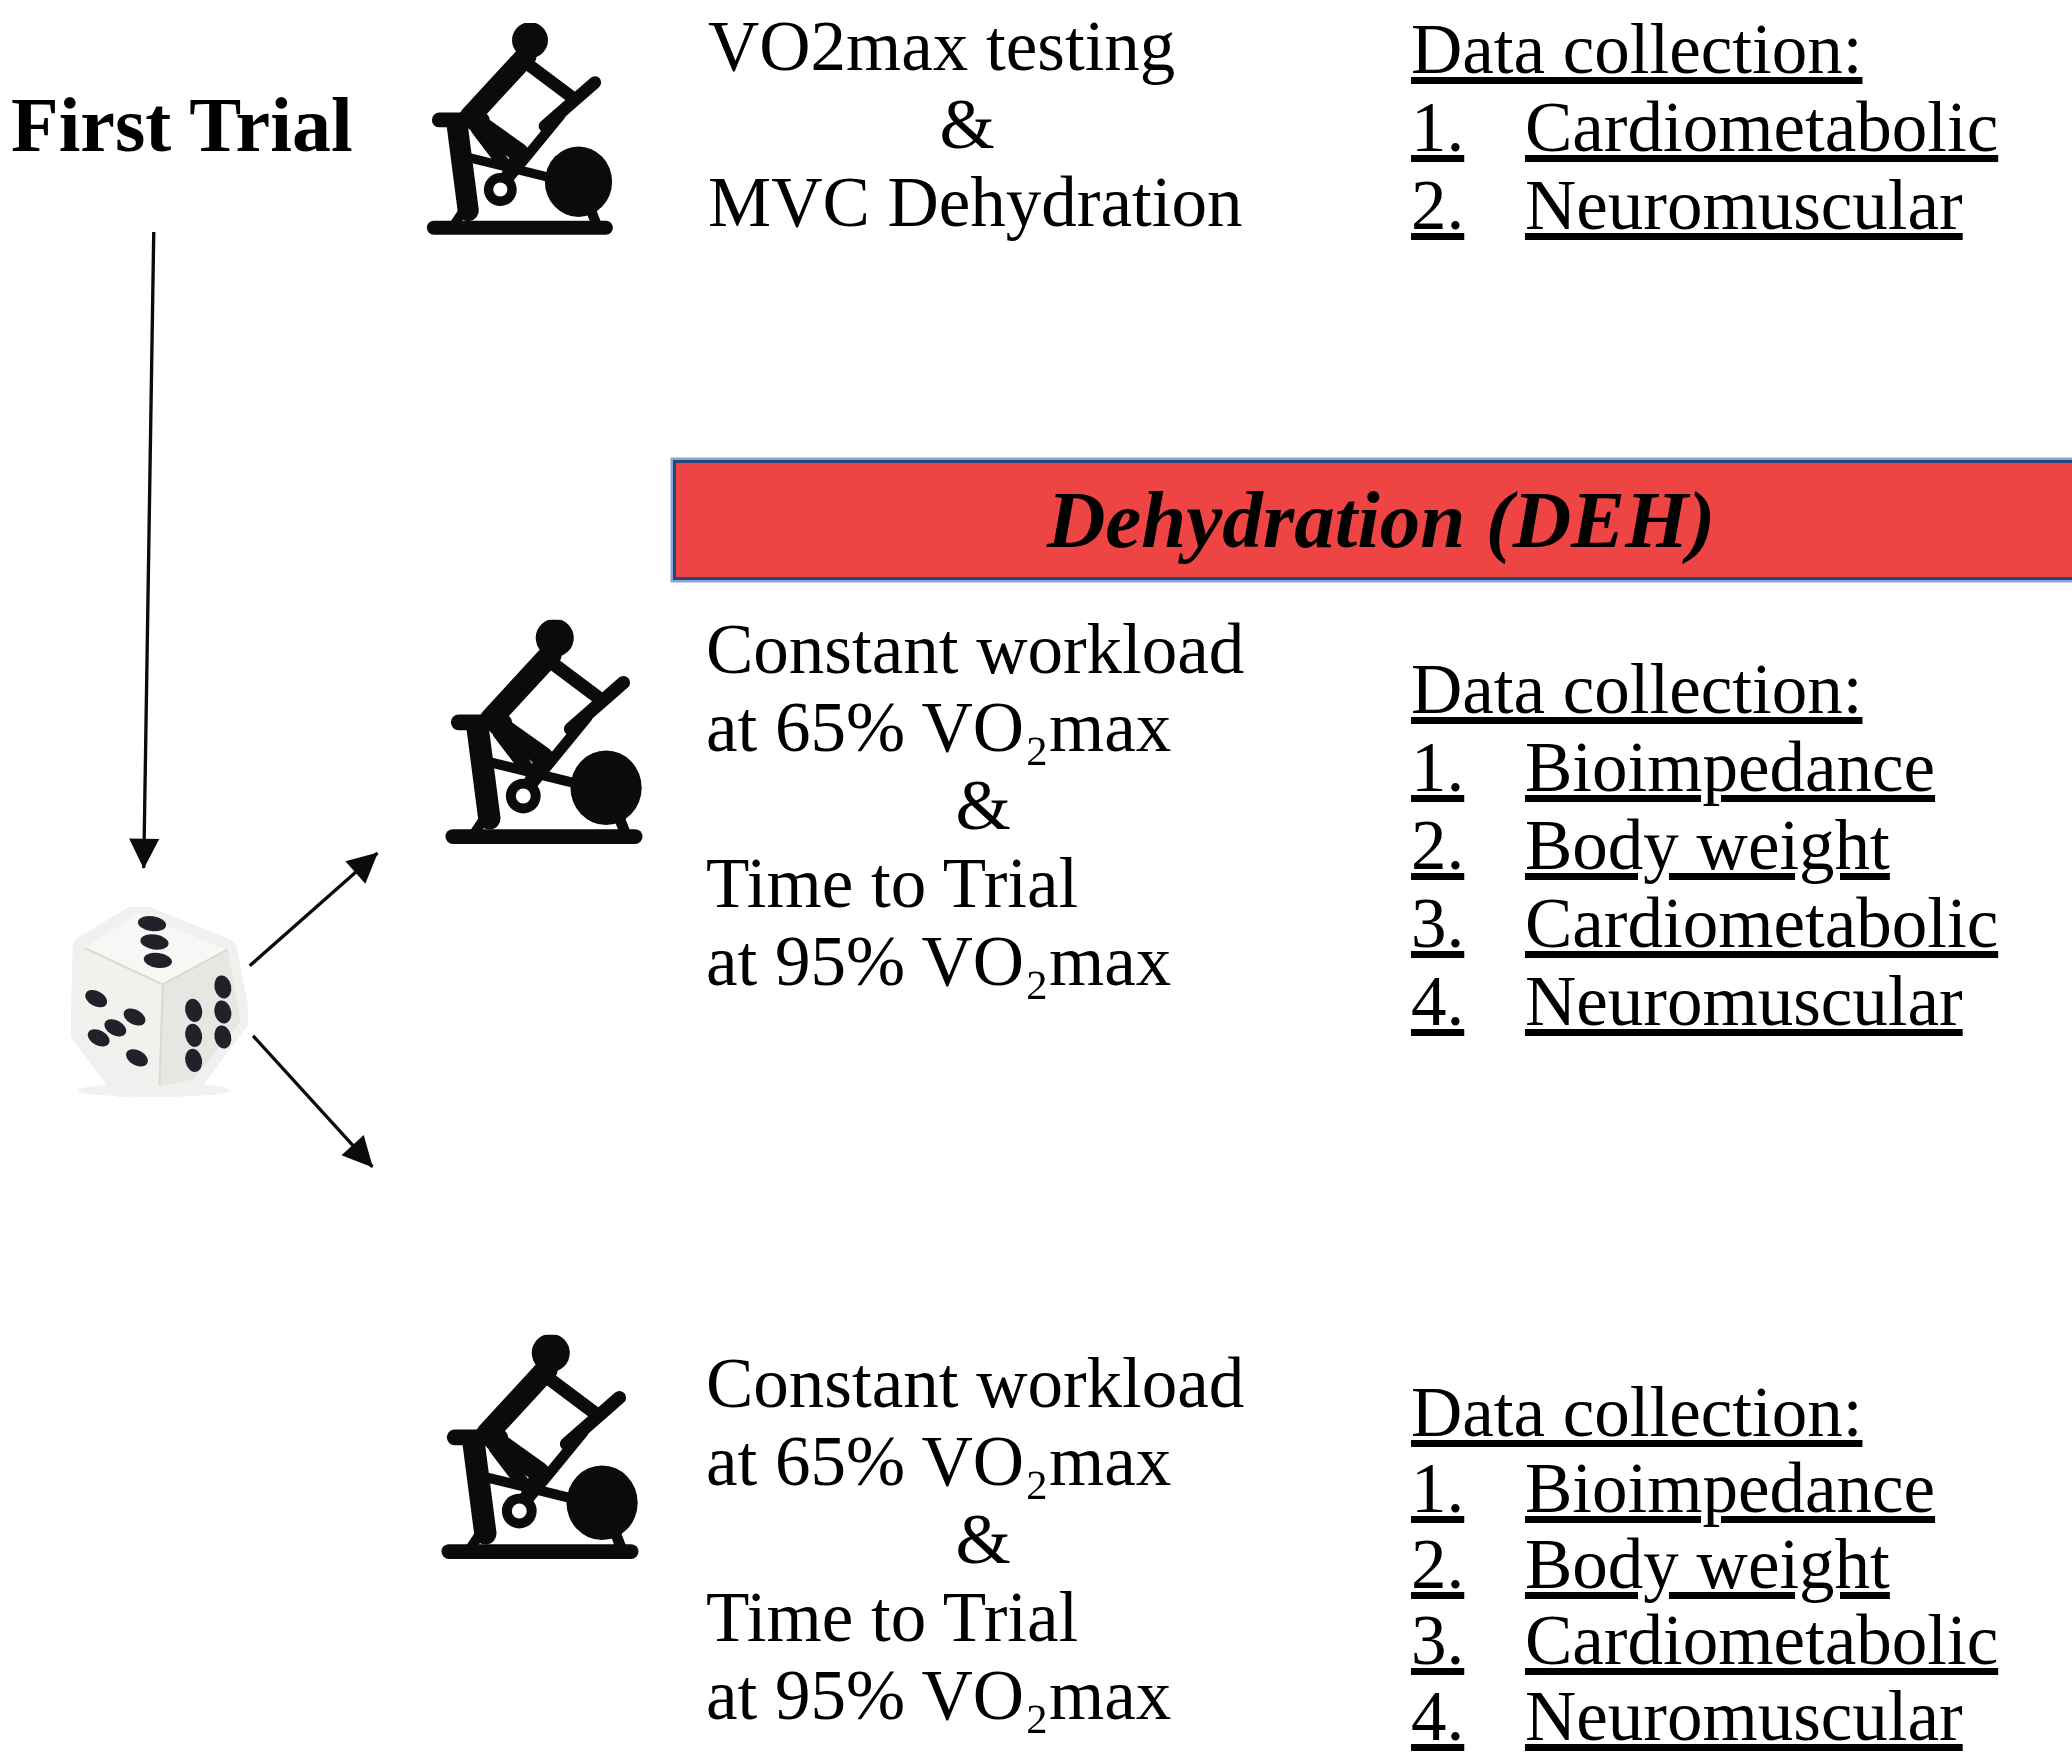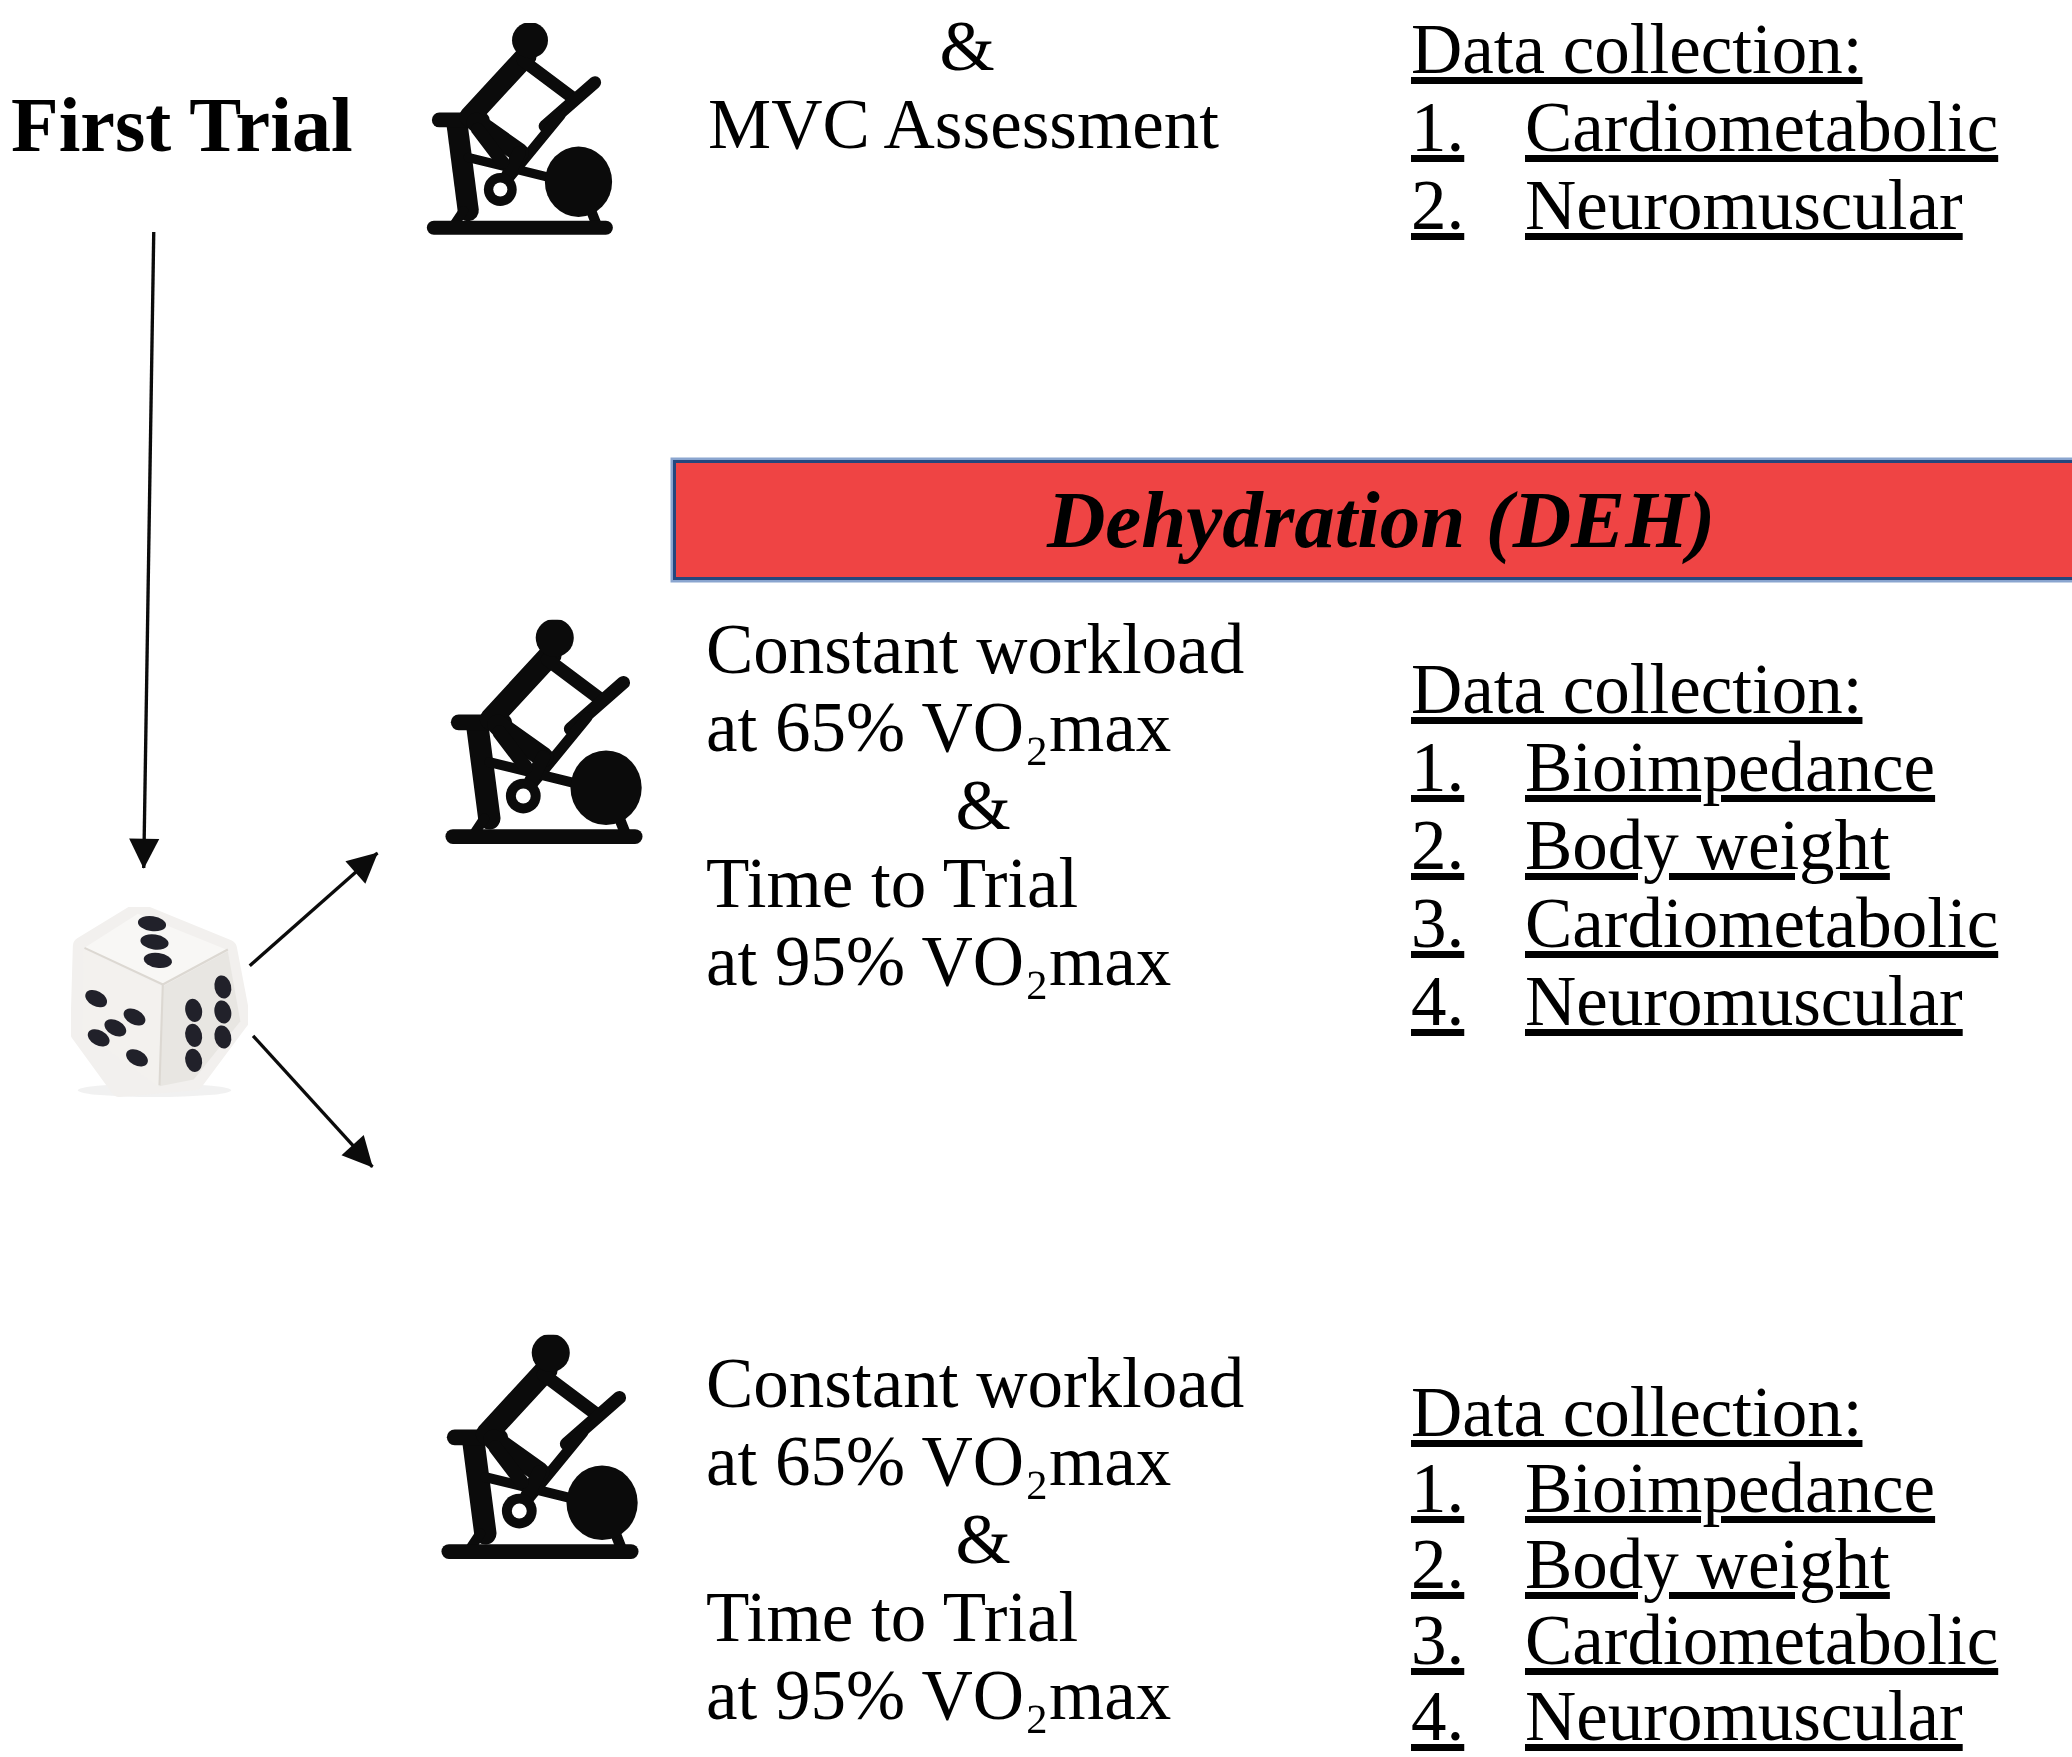--- a/index.html
+++ b/index.html
@@ -133,6 +133,7 @@
   </svg>
 
   <div class="abs proto" style="left:708px;top:6.7px;width:518px">
+    <div>VO2max testing</div>
     <div class="center">&amp;</div>
     <div>MVC Assessment</div>
   </div>

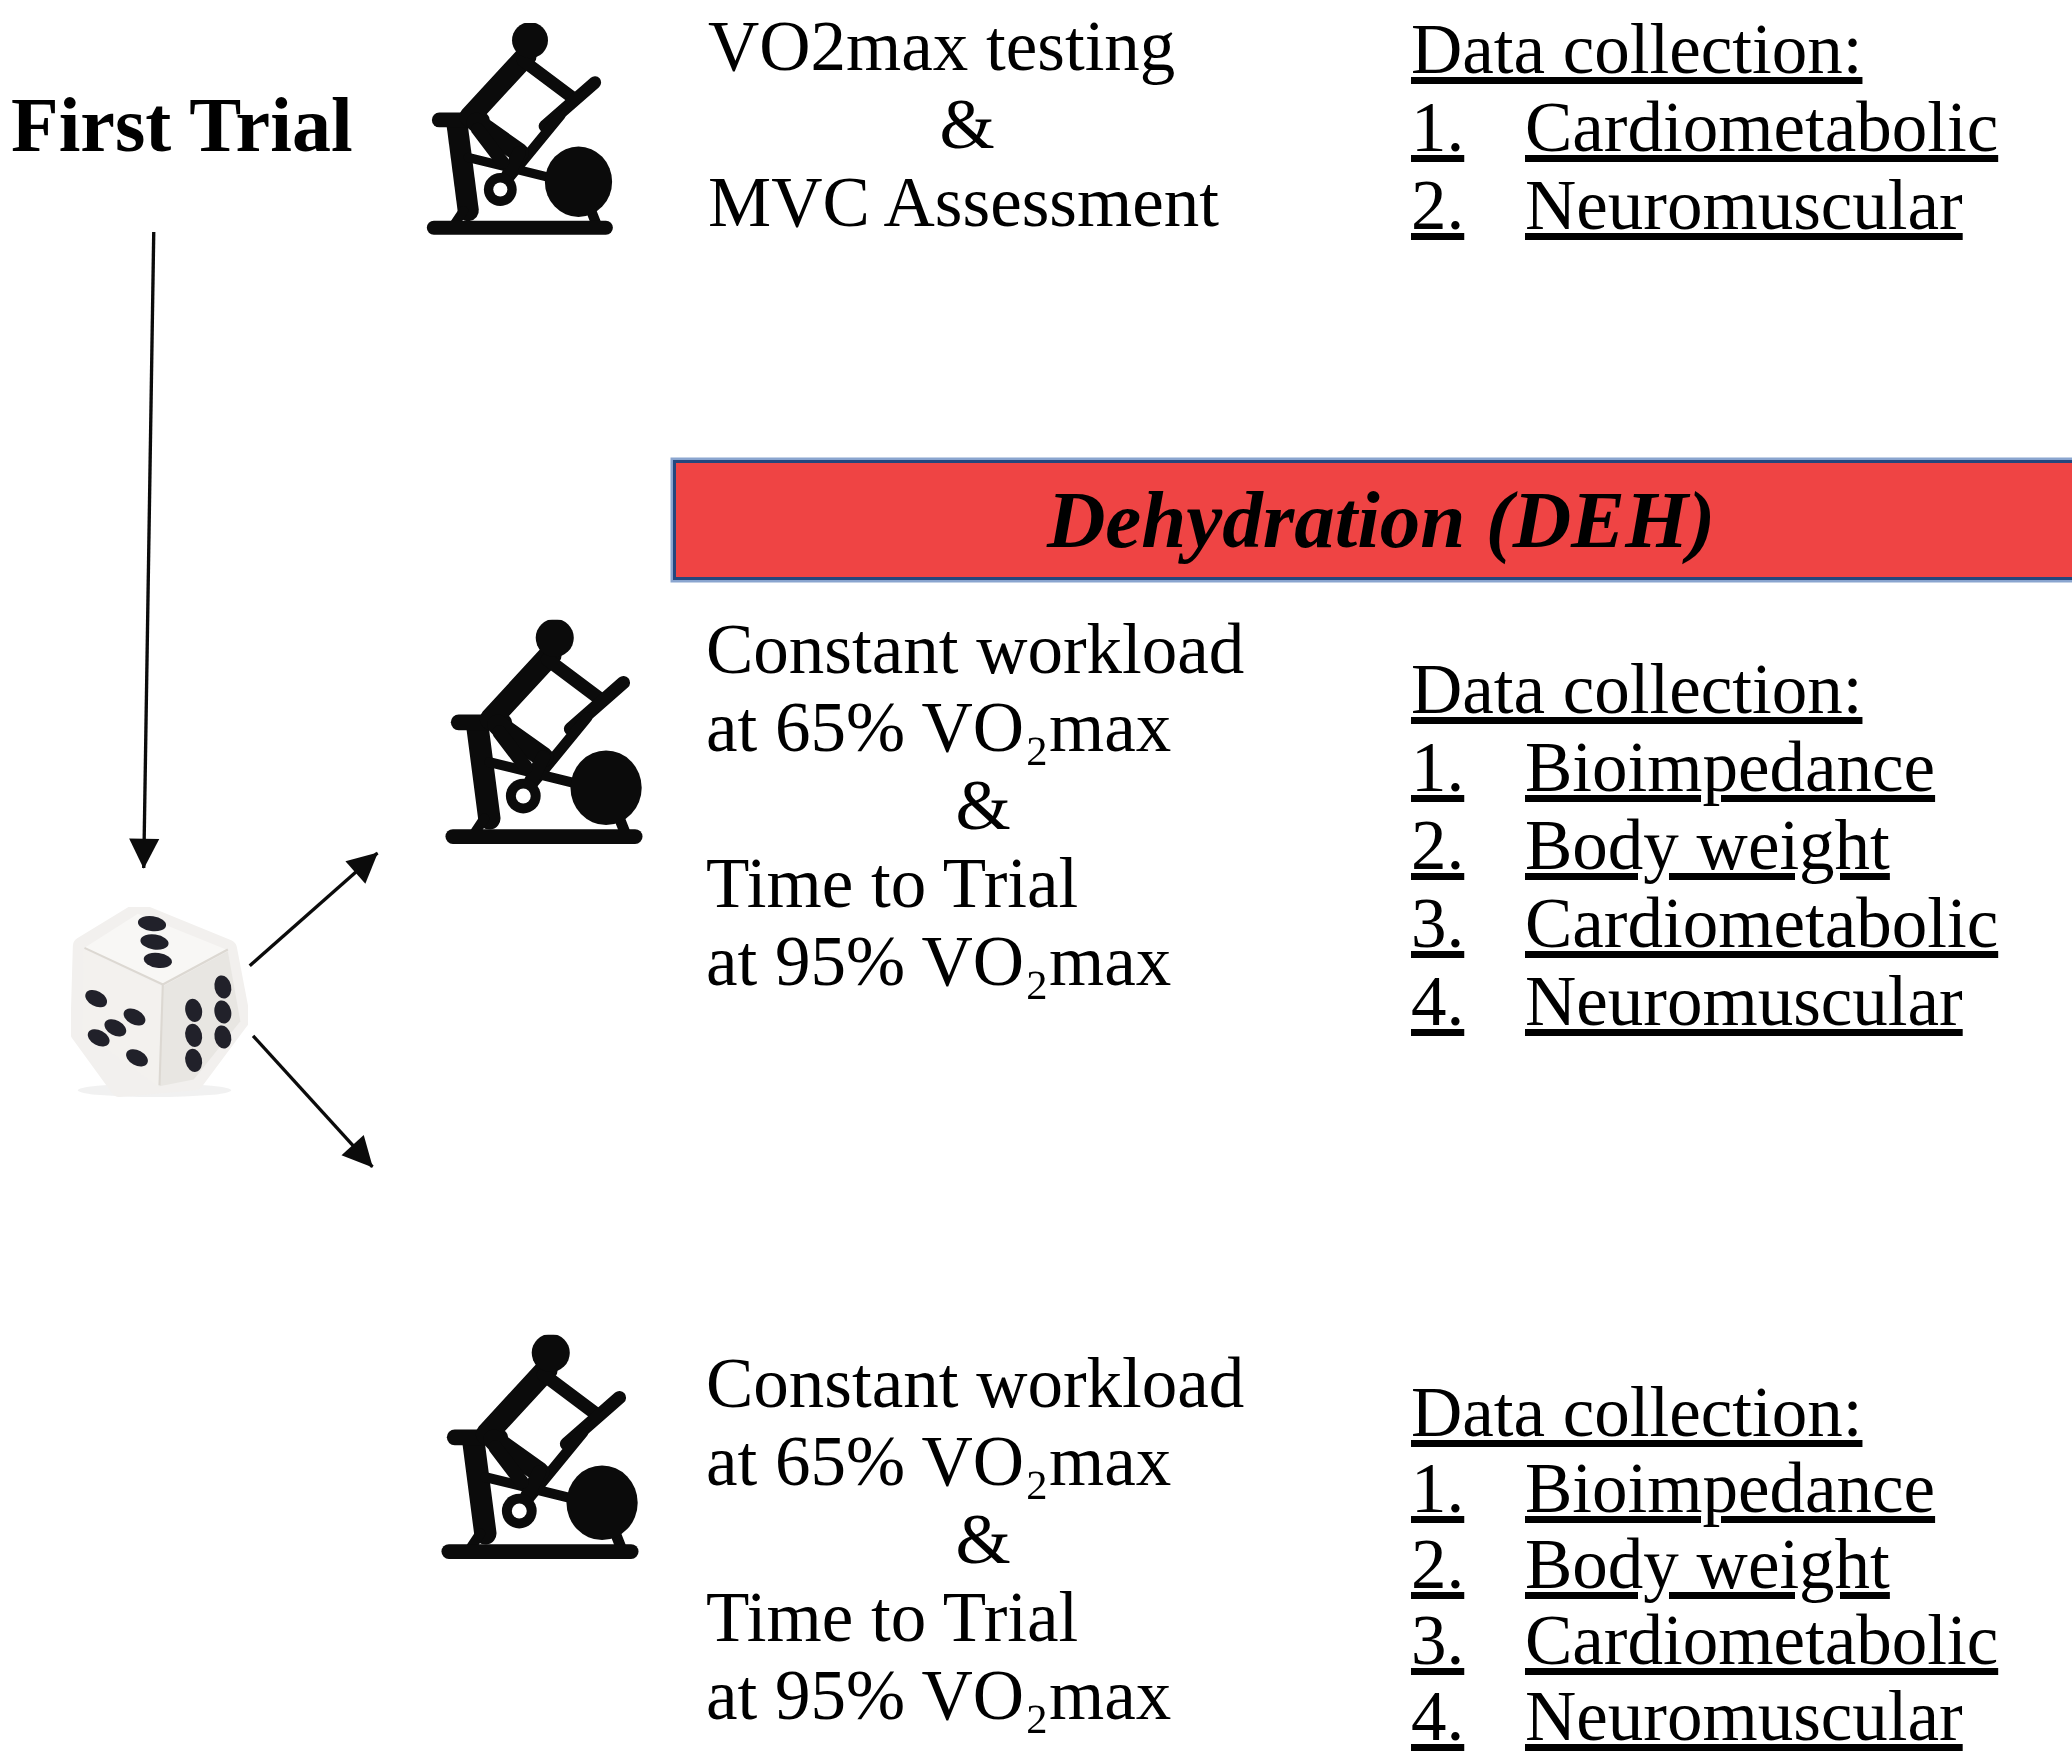--- a/index.html
+++ b/index.html
@@ -135,7 +135,7 @@
   <div class="abs proto" style="left:708px;top:6.7px;width:518px">
     <div>VO2max testing</div>
     <div class="center">&amp;</div>
-    <div>MVC Assessment</div>
+    <div>MVC Dehydration</div>
   </div>
 
   <div class="abs dl" style="left:1411px;top:10px">

